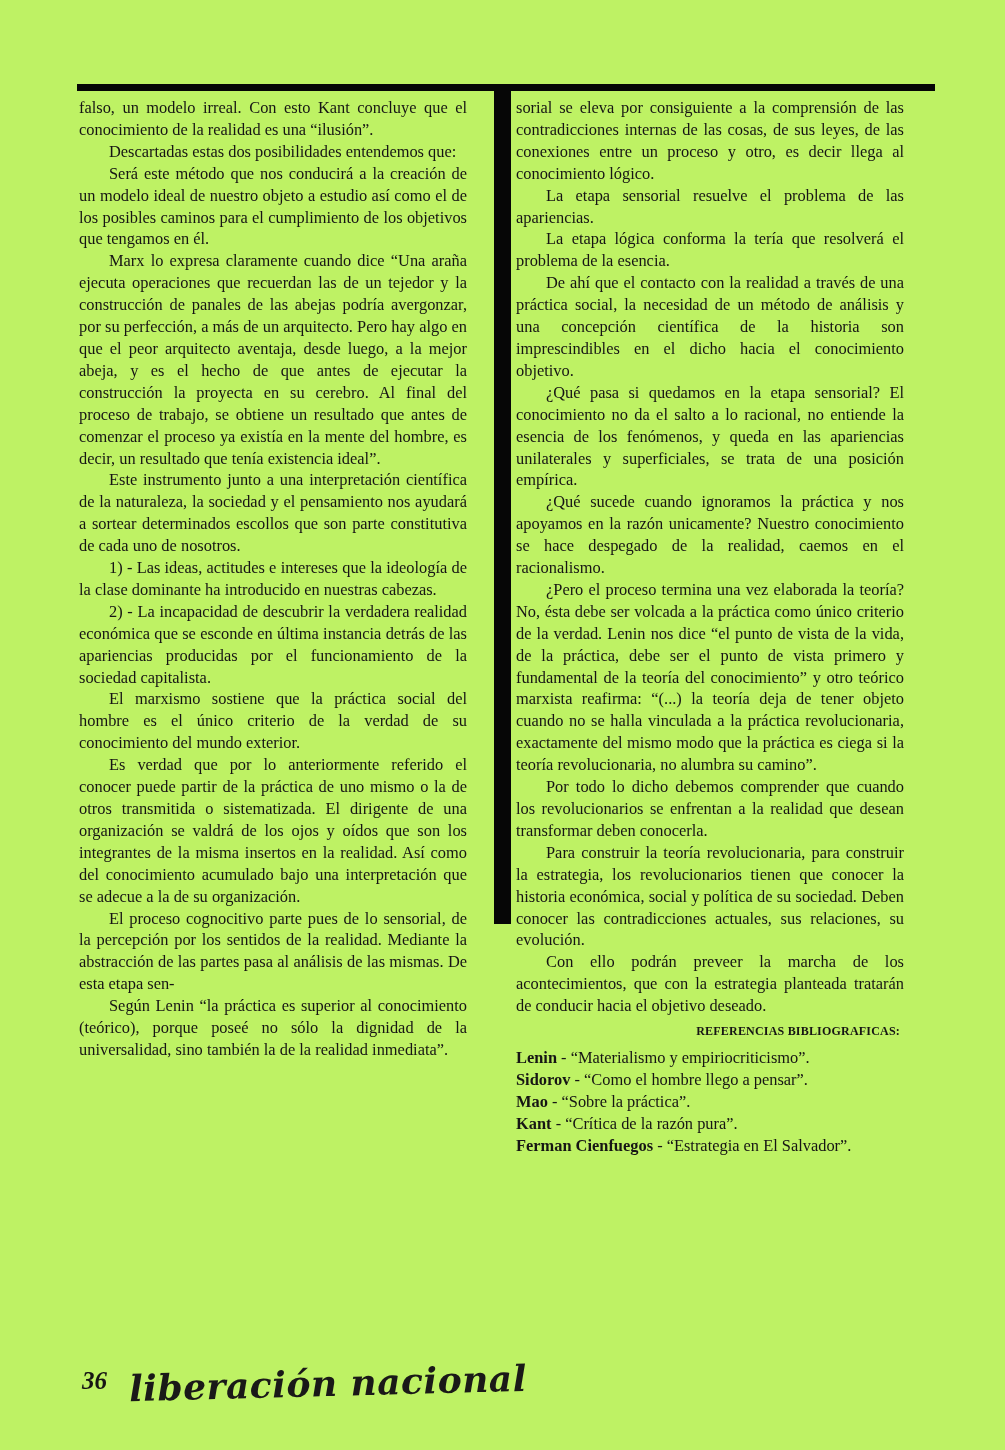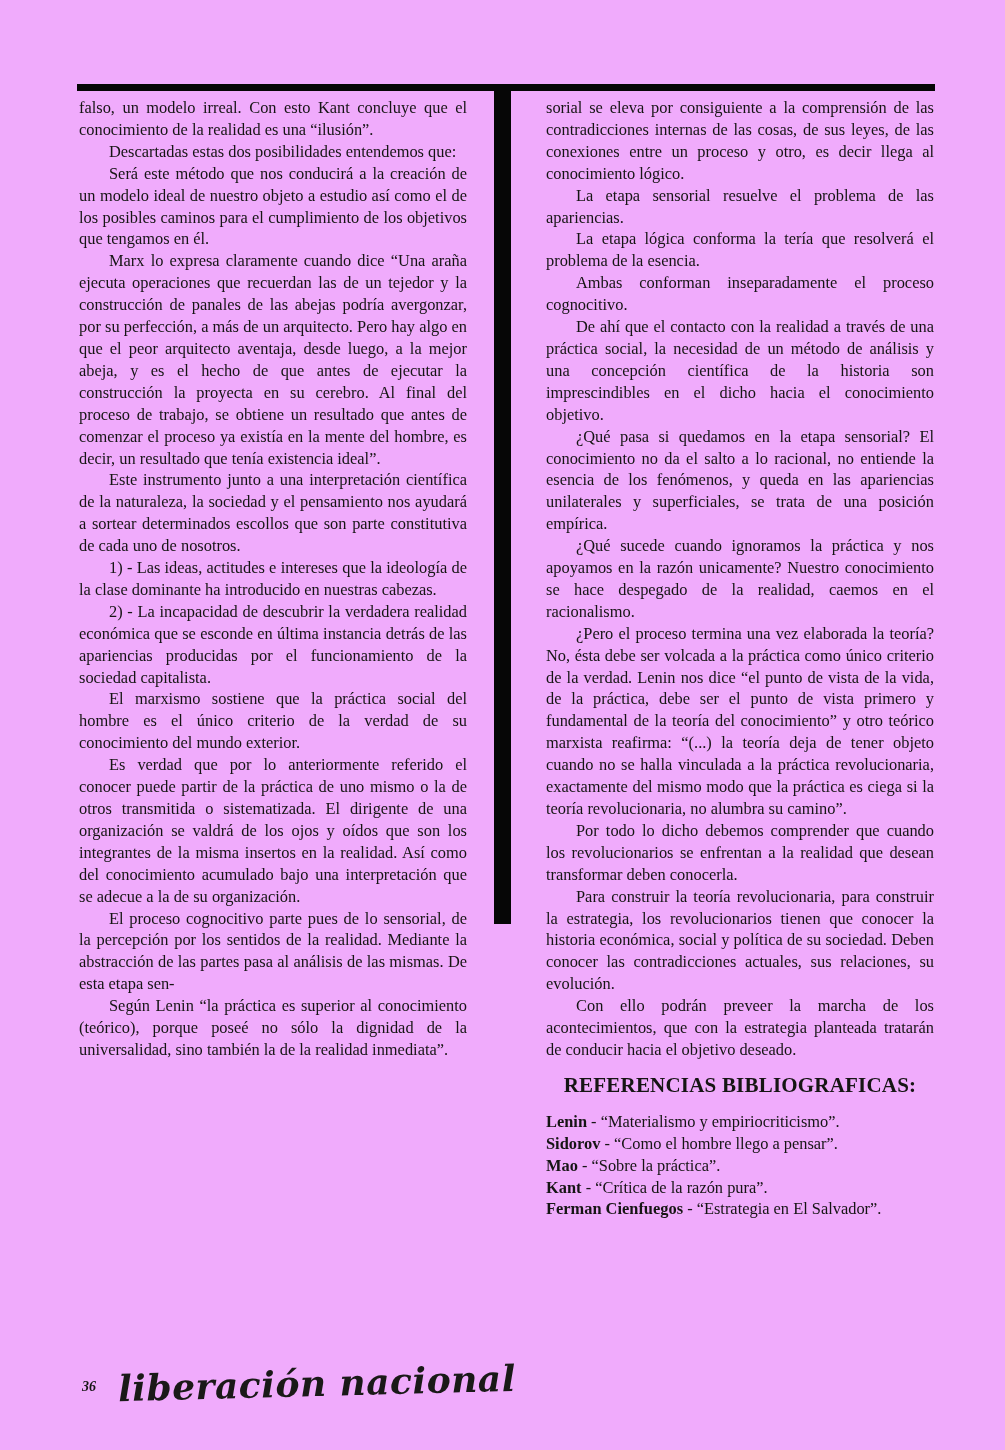--- a/index.html
+++ b/index.html
@@ -12,7 +12,7 @@
   .page {
     position: relative;
     width: 1005px; height: 1450px;
-    background: #f0abfc;
+    background: #bef264;
     overflow: hidden;
     color: #161514;
   }

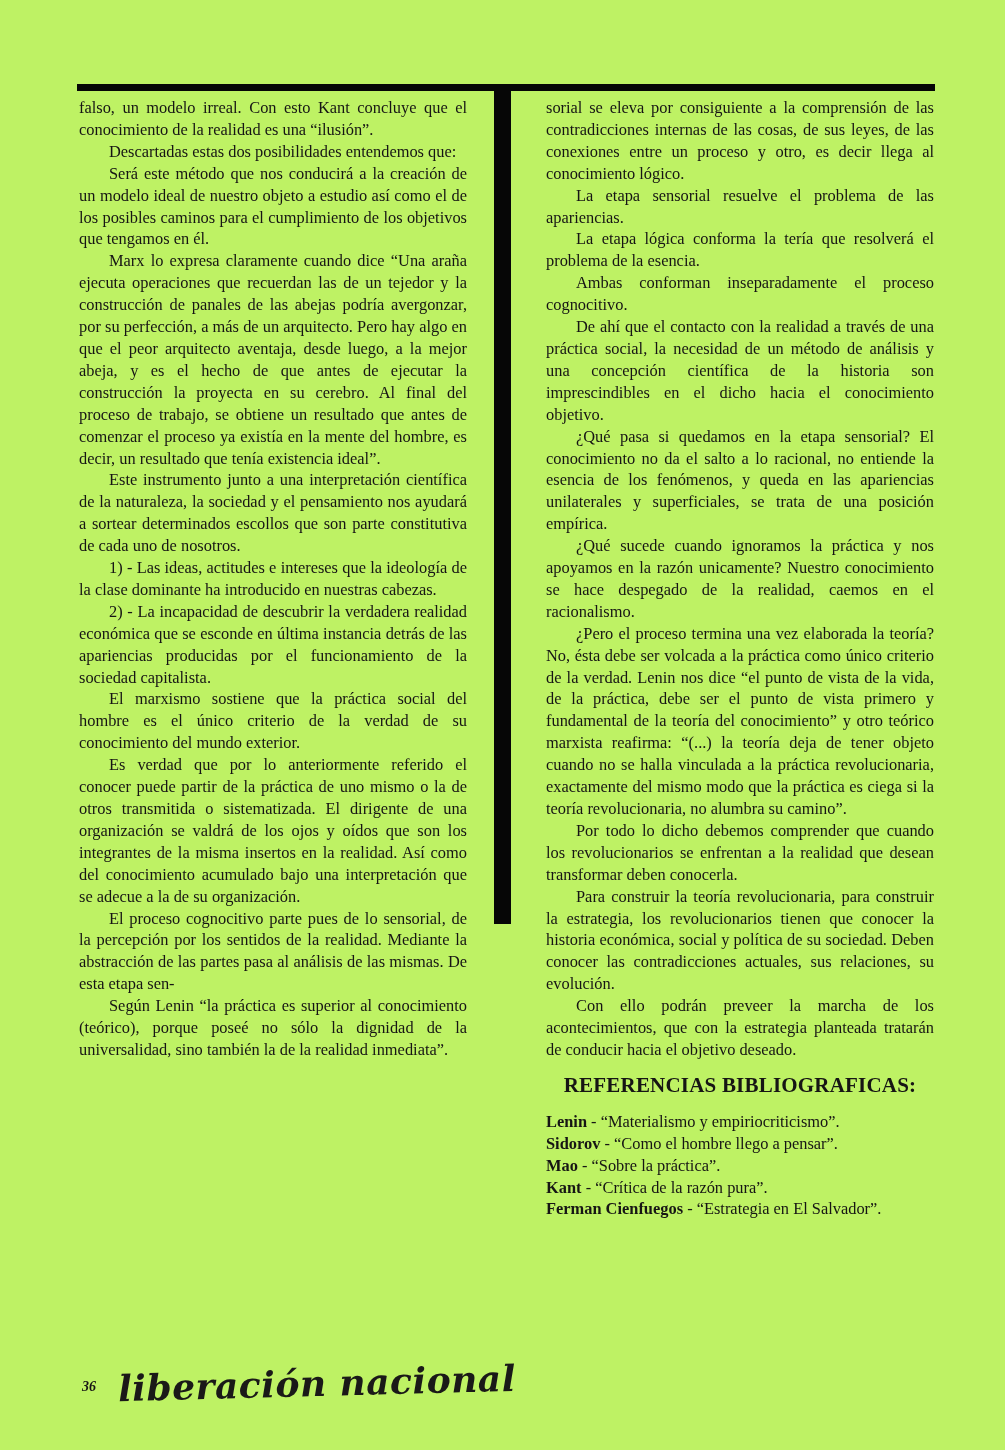--- a/index.html
+++ b/index.html
@@ -38,7 +38,7 @@
     hyphens: auto;
   }
   .column.left  { left: 79px; }
-  .column.right { left: 546px; }
+  .column.right { left: 516px; }
   .para { margin: 0; text-indent: 30px; }
   .para-list > .para:first-child { text-indent: 0; }
   .refs-heading {

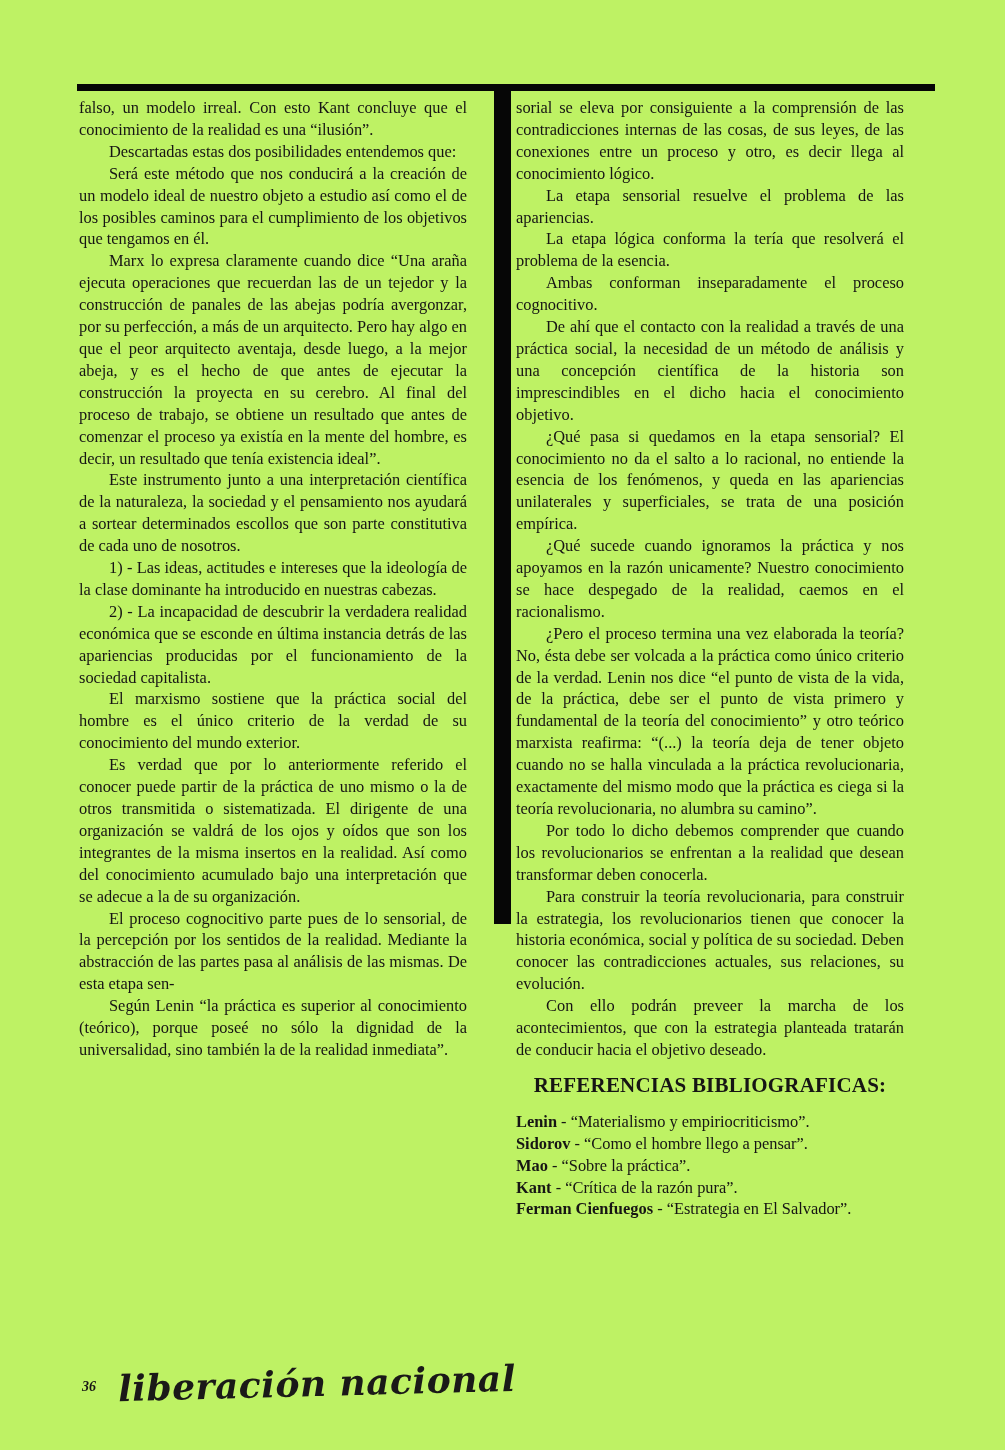--- a/index.html
+++ b/index.html
@@ -102,7 +102,6 @@
         <p class="para">sorial se eleva por consiguiente a la comprensión de las contradicciones internas de las cosas, de sus leyes, de las conexiones entre un proceso y otro, es decir llega al conocimiento lógico.</p>
         <p class="para">La etapa sensorial resuelve el problema de las apariencias.</p>
         <p class="para">La etapa lógica conforma la tería que resolverá el problema de la esencia.</p>
-        <p class="para">Ambas conforman inseparadamente el proceso cognocitivo.</p>
         <p class="para">De ahí que el contacto con la realidad a través de una práctica social, la necesidad de un método de análisis y una concepción científica de la historia son imprescindibles en el dicho hacia el conocimiento objetivo.</p>
         <p class="para">¿Qué pasa si quedamos en la etapa sensorial? El conocimiento no da el salto a lo racional, no entiende la esencia de los fenómenos, y queda en las apariencias unilaterales y superficiales, se trata de una posición empírica.</p>
         <p class="para">¿Qué sucede cuando ignoramos la práctica y nos apoyamos en la razón unicamente? Nuestro conocimiento se hace despegado de la realidad, caemos en el racionalismo.</p>

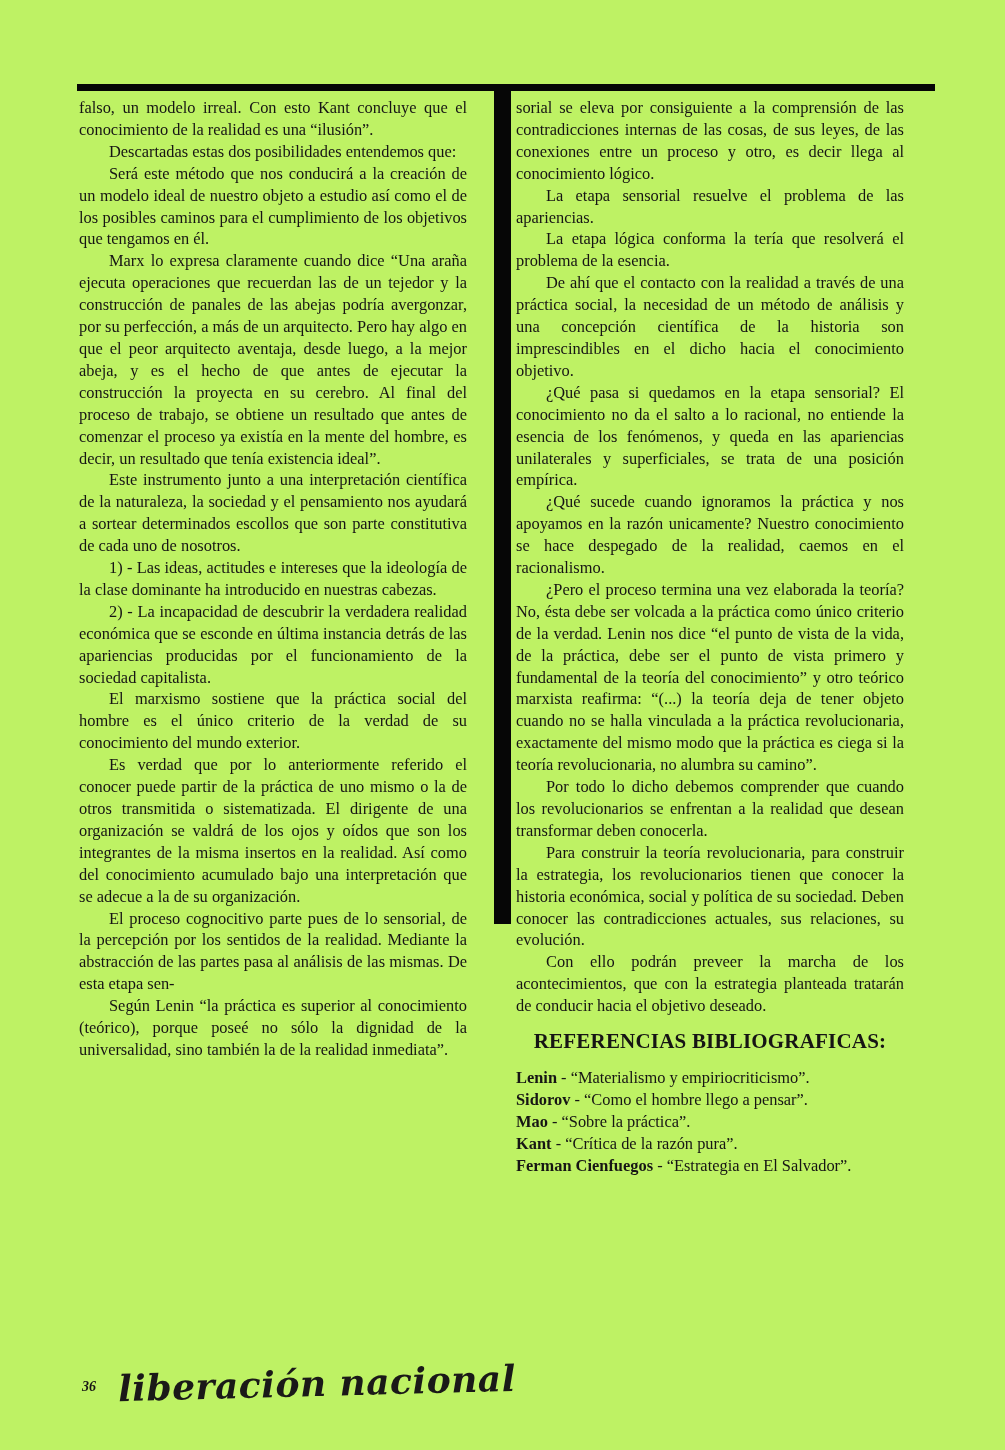--- a/index.html
+++ b/index.html
@@ -42,11 +42,11 @@
   .para { margin: 0; text-indent: 30px; }
   .para-list > .para:first-child { text-indent: 0; }
   .refs-heading {
-    margin: 14px;
-    font-size: 21px;
+    margin: 4px;
+    font-size: 12px;
     font-weight: bold;
     letter-spacing: 0.2px;
-    text-align: center;
+    text-align: right;
   }
   .reference { margin: 0; text-indent: 0; }
   .ref-author { font-weight: bold; }

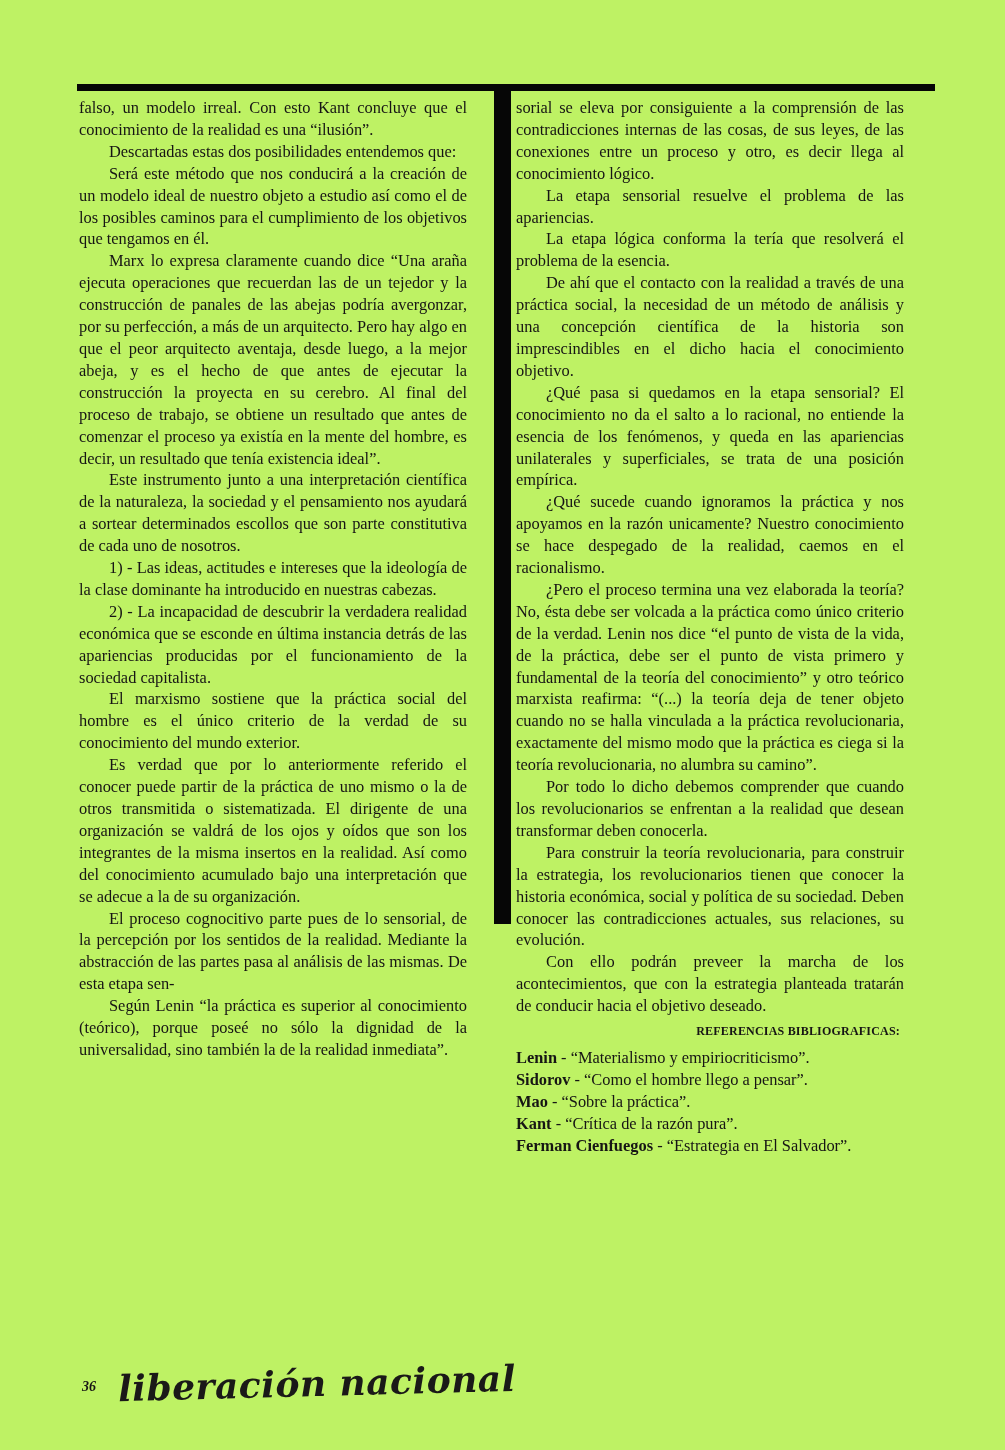--- a/index.html
+++ b/index.html
@@ -60,7 +60,7 @@
   .page-number {
     font-style: italic;
     font-weight: bold;
-    font-size: 14px;
+    font-size: 25px;
     padding-bottom: 9px;
   }
   .logo-script {

